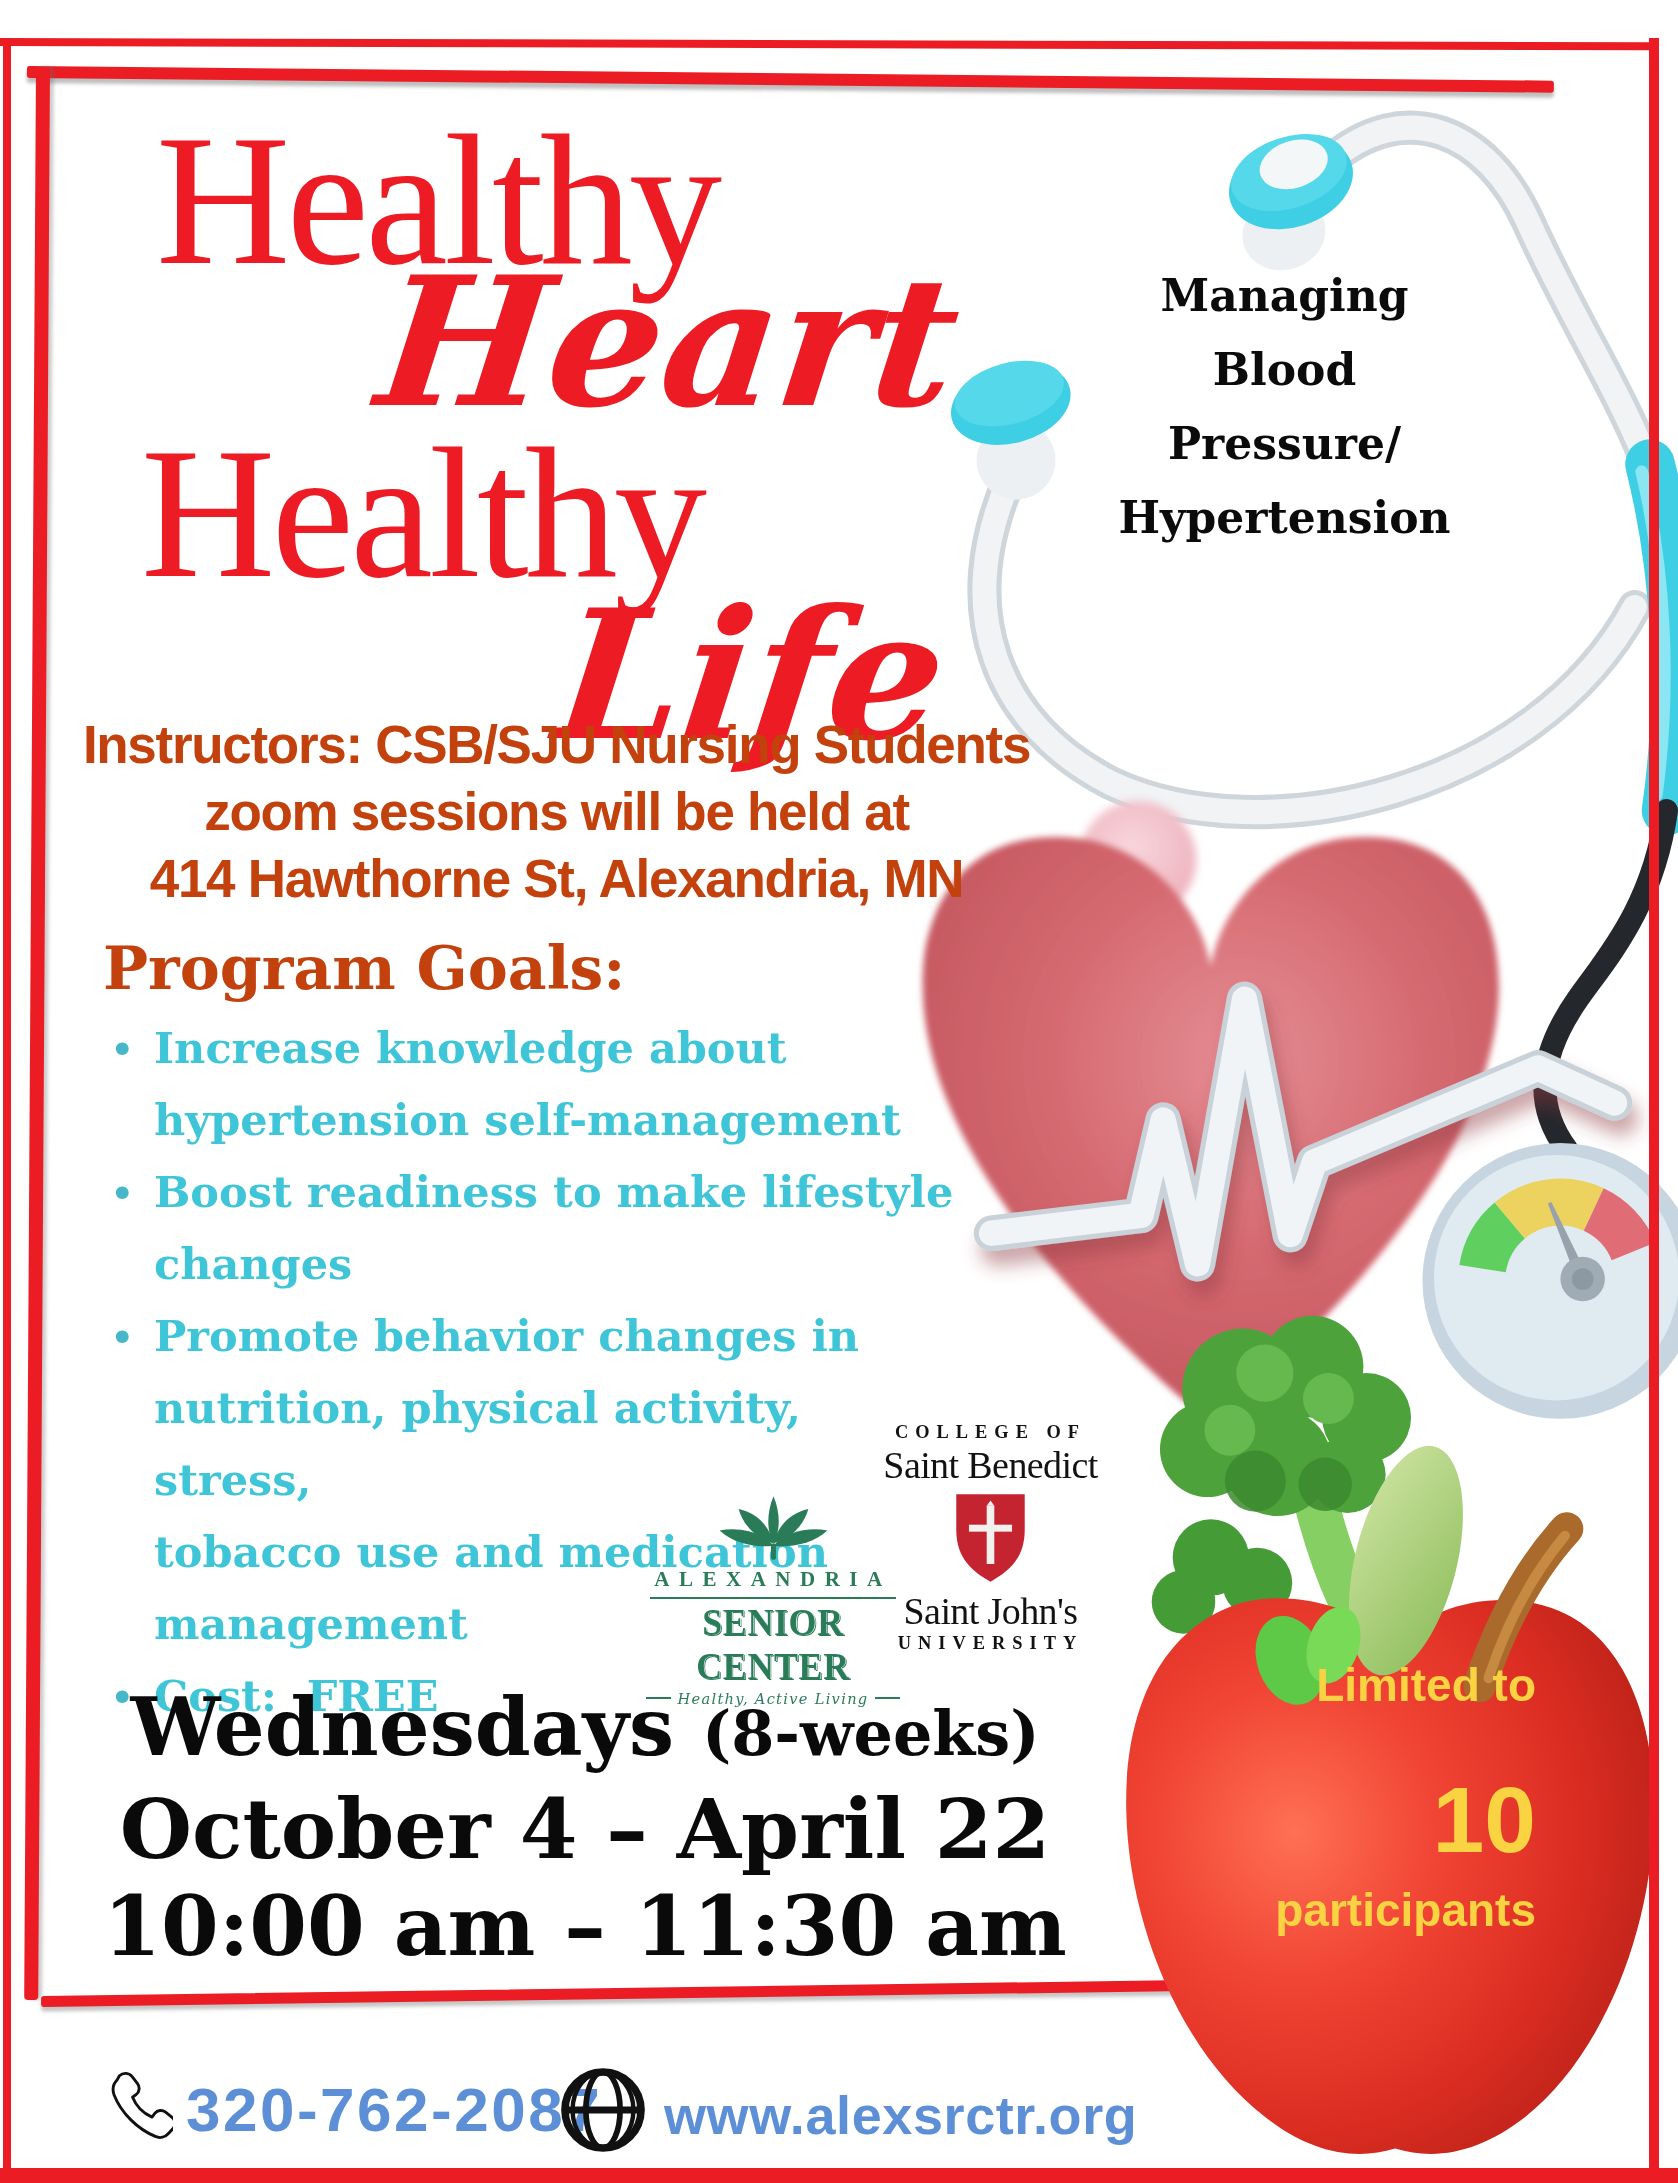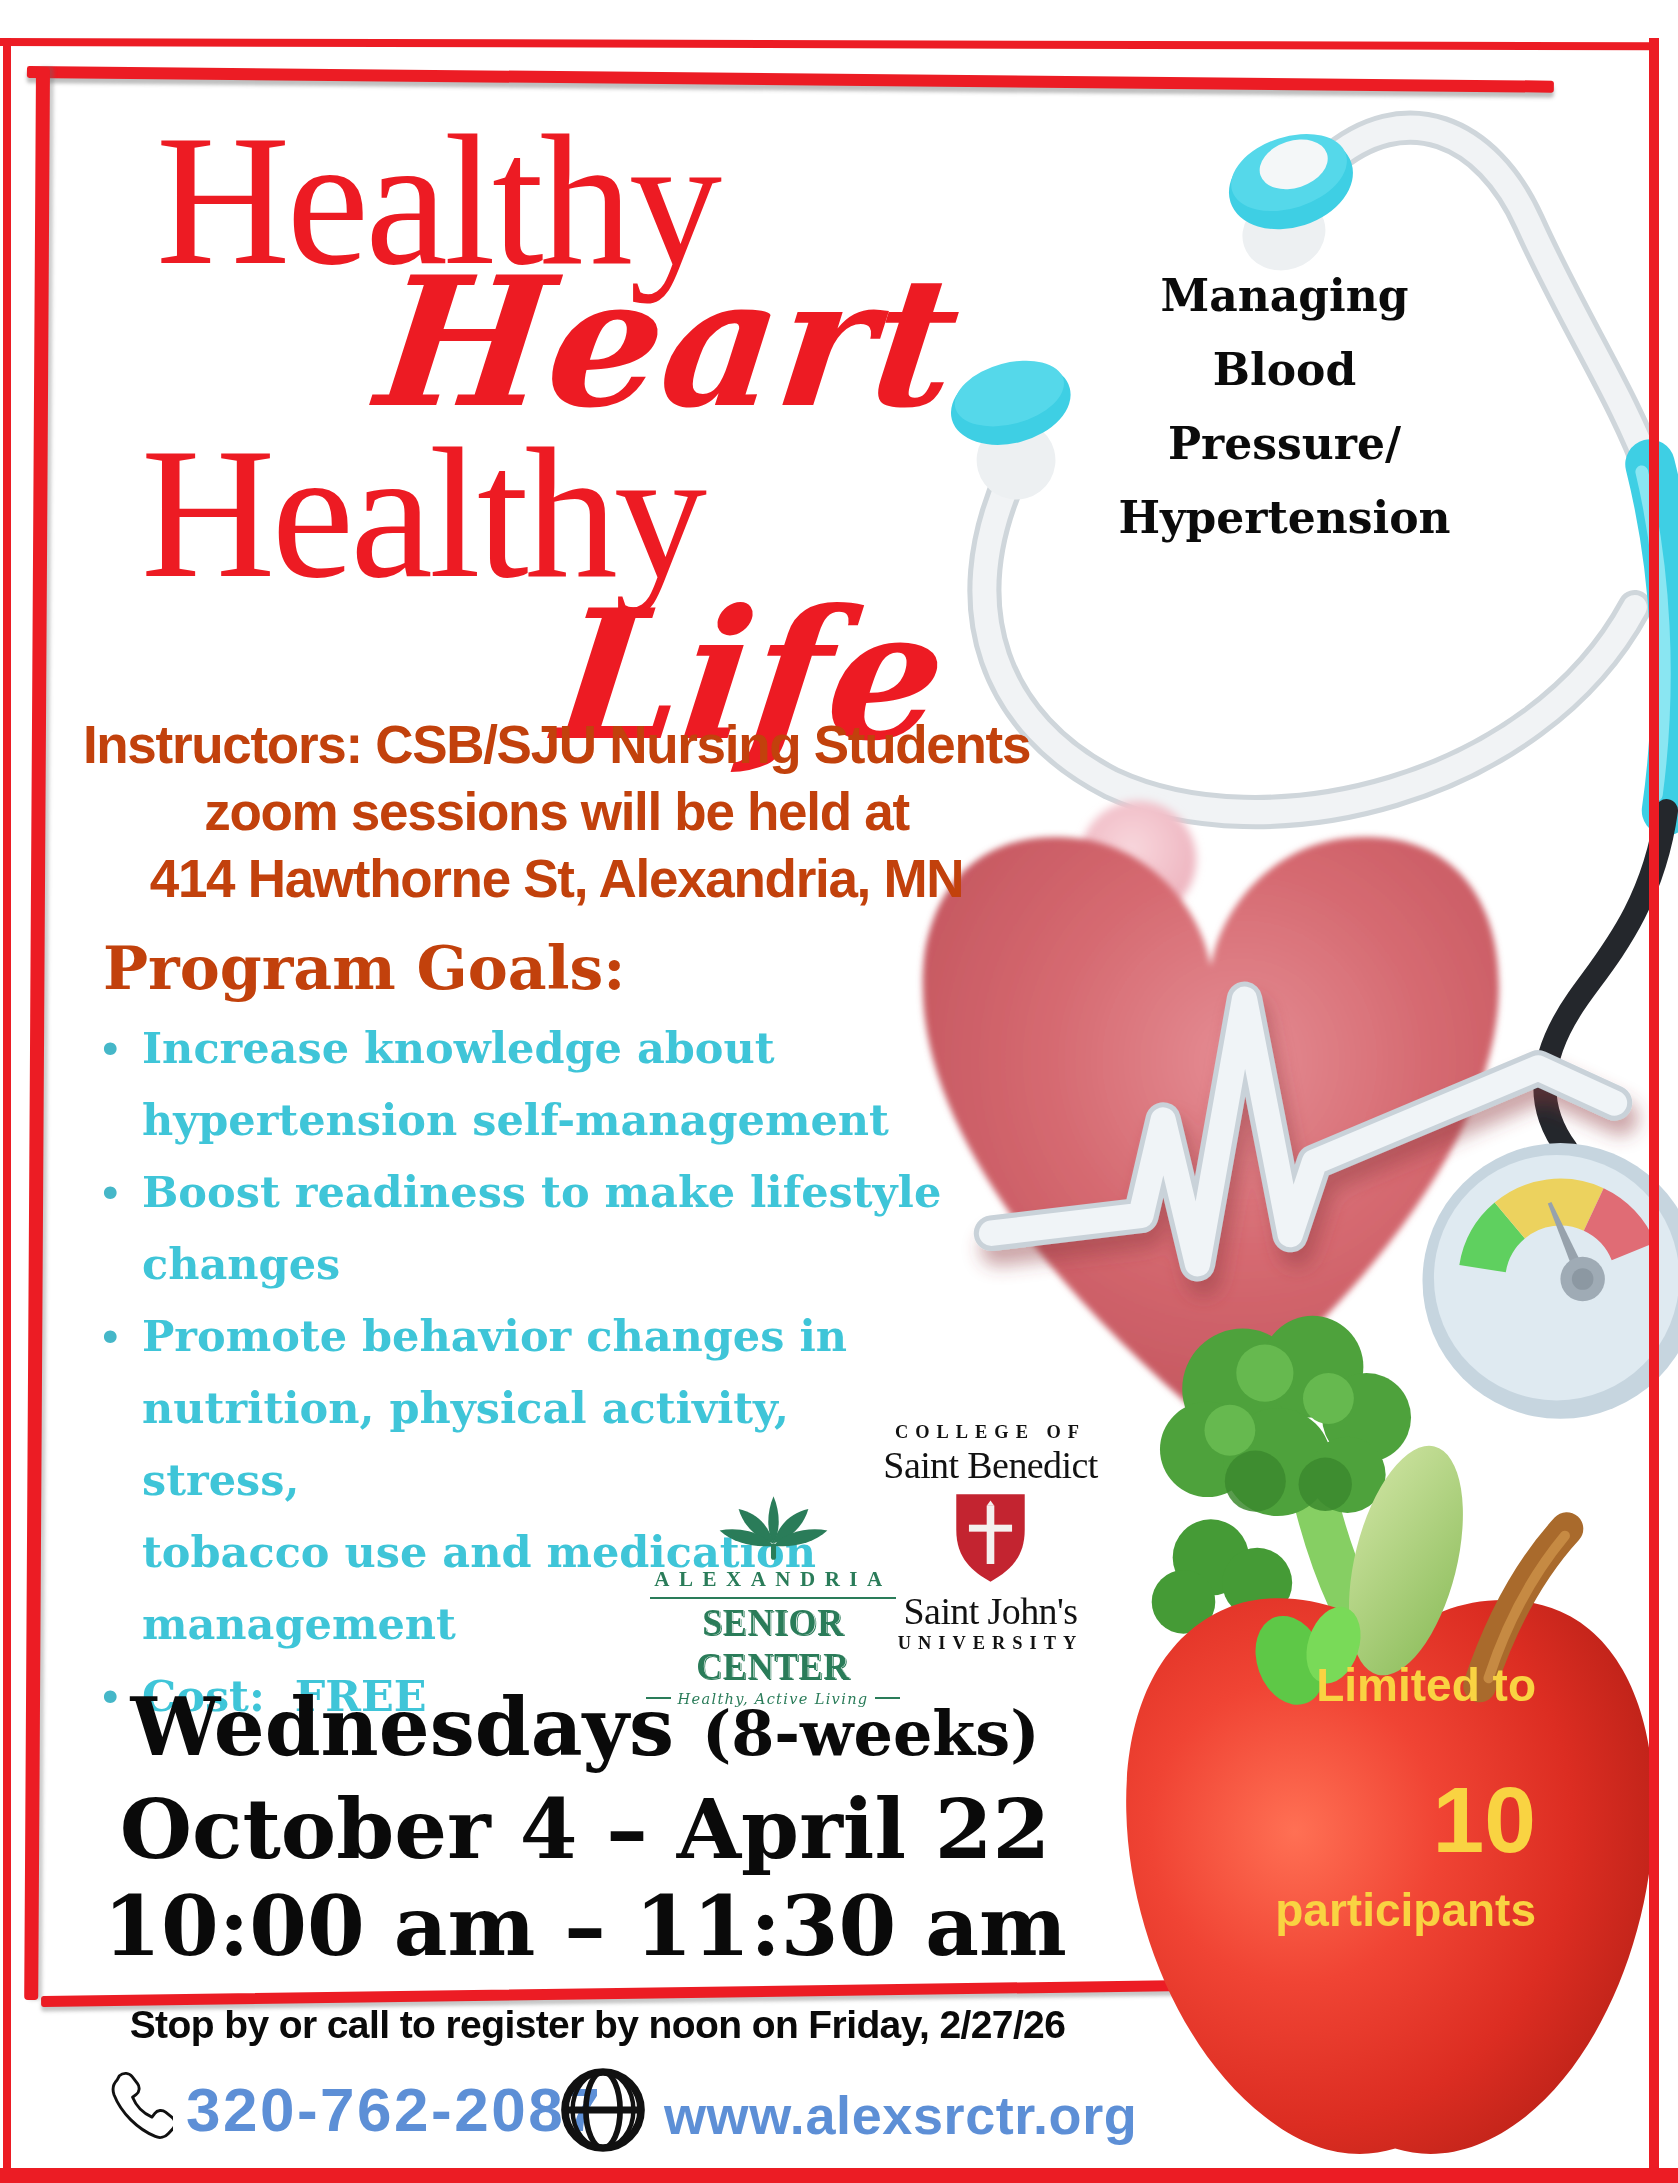--- a/index.html
+++ b/index.html
@@ -34,7 +34,7 @@
   #intro{left:70px;top:711px;width:973px;text-align:center;color:#c2410c;
          font-weight:700;font-size:53px;line-height:67px;letter-spacing:-1.3px;}
   #goals-h{left:103px;top:933px;font-family:"DejaVu Serif",serif;font-weight:700;font-size:60px;color:#c2410c;}
-  #goals{left:95px;top:1012px;width:858px;list-style:none;margin:0;padding:0;}
+  #goals{left:107px;top:1012px;width:858px;list-style:none;margin:0;padding:0;}
   #goals li{position:relative;padding-left:47px;margin:0;color:#3fc5d8;
          font-family:"DejaVu Serif",serif;font-weight:700;font-size:43px;line-height:72px;white-space:pre-wrap;}
   #goals li::before{content:"\2022";position:absolute;left:3.8px;top:0;font-size:36px;color:#45b7c8;}

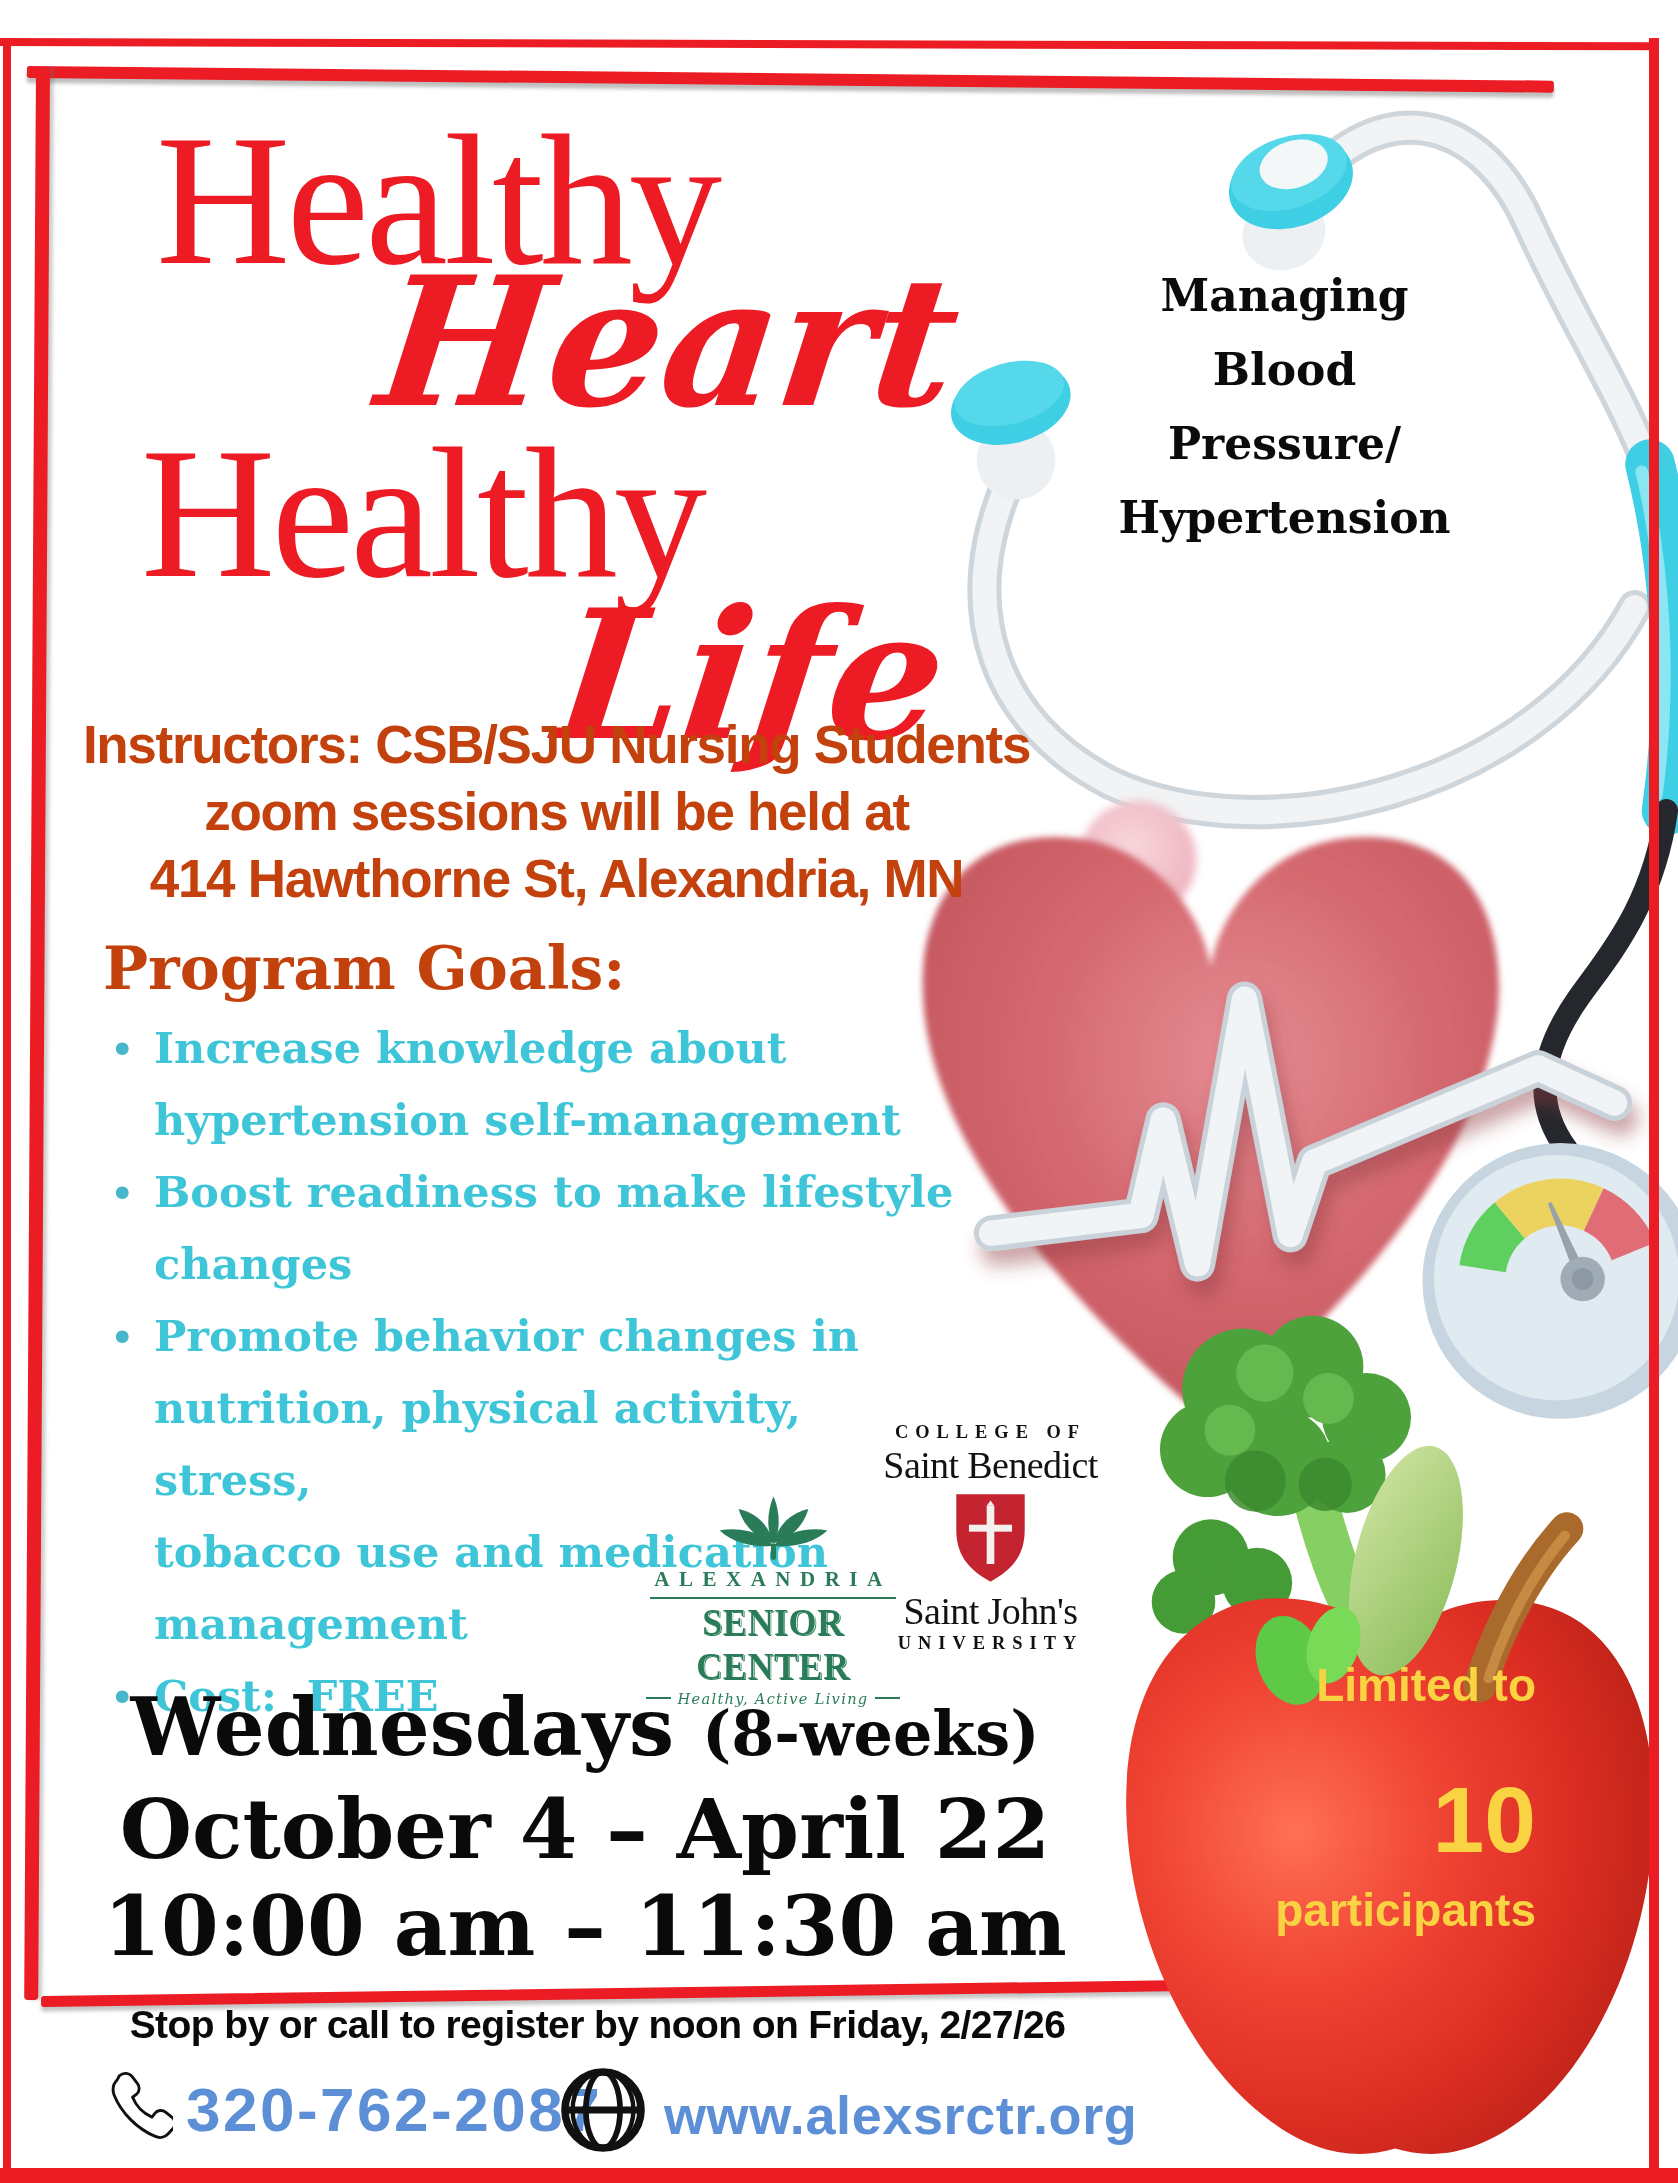--- a/index.html
+++ b/index.html
@@ -283,7 +283,6 @@
   <div class="txt badge" id="bdg2">10</div>
   <div class="txt badge" id="bdg3">participants</div>
 
-  <div class="txt" id="register">Stop by or call to register by noon on Friday, 2/27/26</div>
 
   <svg class="abs" id="phone-ic" width="66" height="71" viewBox="0 0 160 172">
     <path d="M30,14 C40,5 54,7 61,16 L74,33 C80,41 79,53 71,59 L62,66 C71,88 88,105 109,114 L116,105 C122,97 134,96 142,102 L157,114 C166,121 167,135 159,143 L149,154 C141,163 128,166 117,161 C74,143 34,104 17,60 C13,48 15,34 24,25 Z" fill="#ffffff" stroke="#111" stroke-width="7" stroke-linejoin="round"></path>

